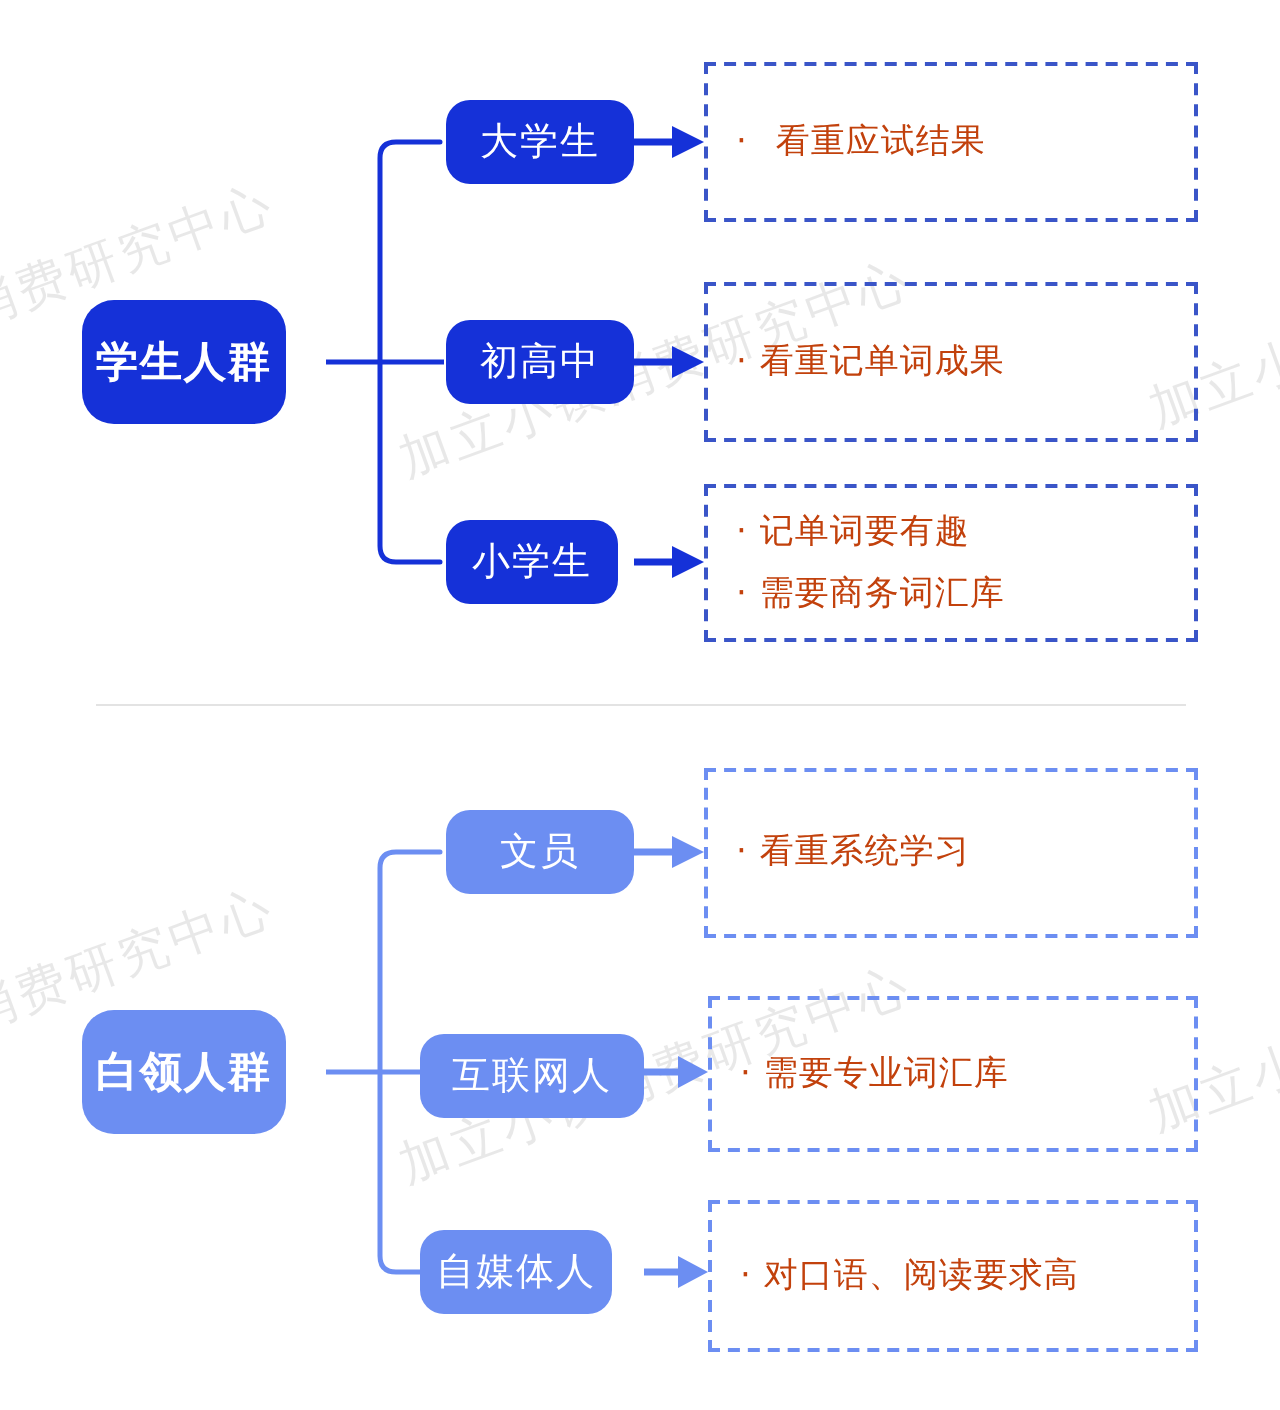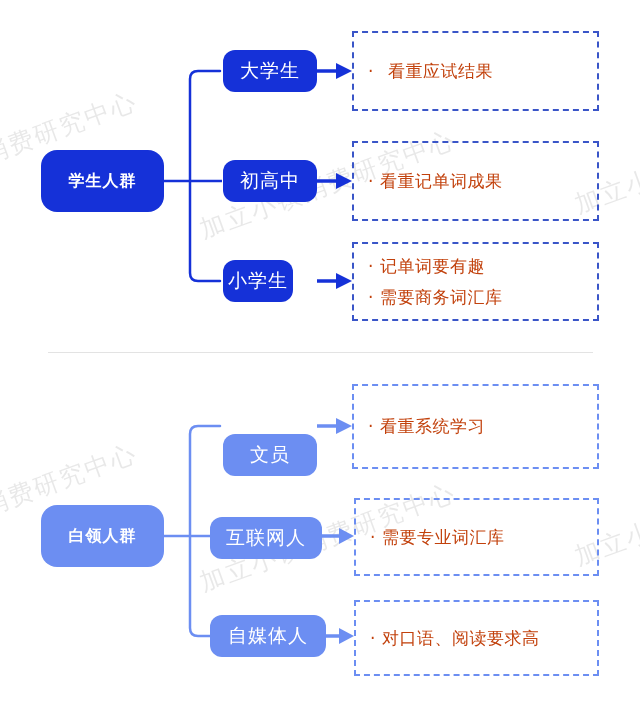--- a/index.html
+++ b/index.html
@@ -41,11 +41,11 @@
   
   .root-node {
     position: absolute;
-    width: 123px; height: 62px;
+    width: 102px; height: 62px;
     border-radius: 16px;
     display: flex; align-items: center; justify-content: center;
     color: #fff;
-    font-size: 16px;
+    font-size: 21px;
     font-weight: bold;
     letter-spacing: 1px;
     z-index: 4;

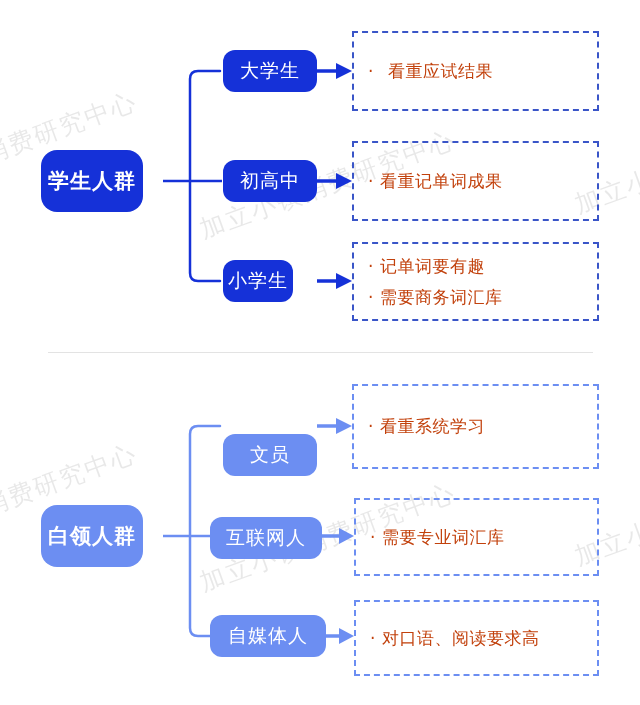--- a/index.html
+++ b/index.html
@@ -133,7 +133,7 @@
     <div class="child-node child-dark" style="left:223px; top:160px; width:94px;">
       <span>初高中</span>
     </div>
-    <div class="child-node child-dark" style="left:223px; top:260px; width:70px;">
+    <div class="child-node child-dark" style="left:223px; top:260px; width:86px;">
       <span>小学生</span>
     </div>
 

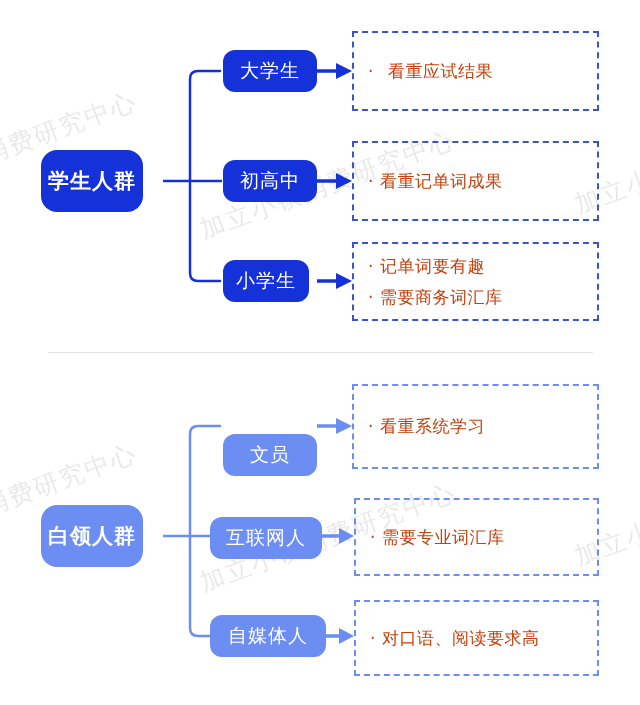--- a/index.html
+++ b/index.html
@@ -182,7 +182,7 @@
       <span>白领人群</span>
     </div>
 
-    <div class="child-node child-light" style="left:223px; top:52px; width:94px;margin-top:29px;">
+    <div class="child-node child-light" style="left:223px; top:52px; width:94px;">
       <span>文员</span>
     </div>
     <div class="child-node child-light" style="left:210px; top:164px; width:112px;">

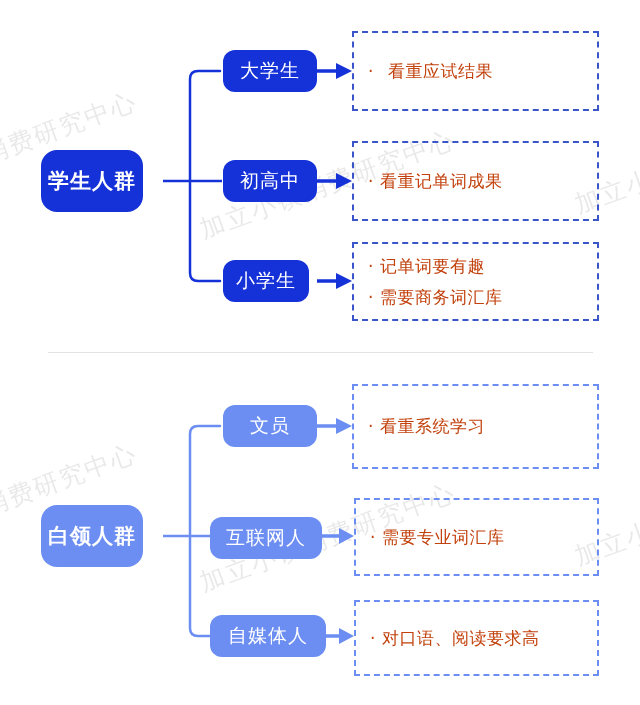--- a/index.html
+++ b/index.html
@@ -188,7 +188,7 @@
     <div class="child-node child-light" style="left:210px; top:164px; width:112px;">
       <span>互联网人</span>
     </div>
-    <div class="child-node child-light" style="left:210px; top:262px; width:116px;">
+    <div class="child-node child-light" style="left:210px; top:262px; width:96px;">
       <span>自媒体人</span>
     </div>
 

